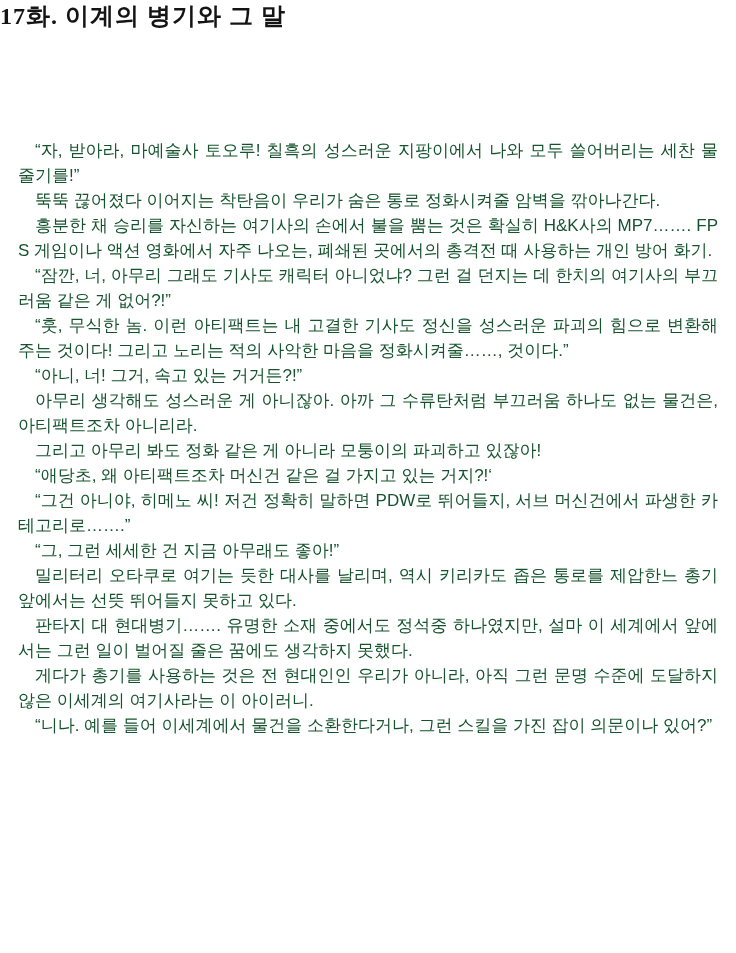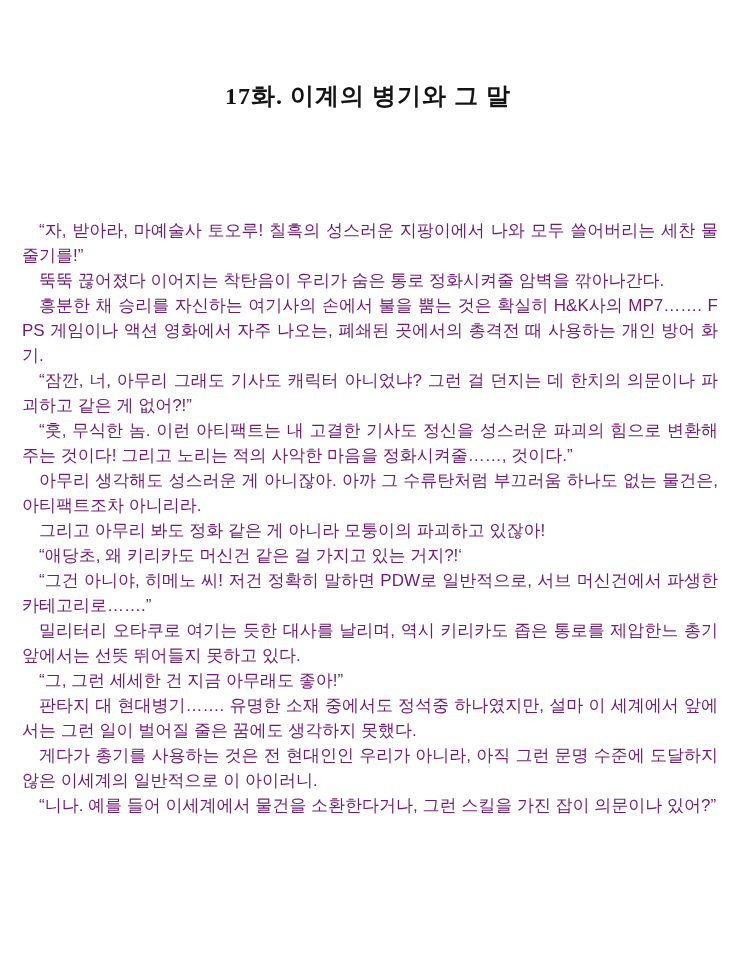--- a/index.html
+++ b/index.html
@@ -17,8 +17,6 @@
   }
   .chapter-title {
     margin: 0;
-    padding-top: 80px;
-    text-align: center;
     font-family: "Liberation Serif", "DejaVu Serif", serif;
     font-weight: bold;
     font-size: 24px;

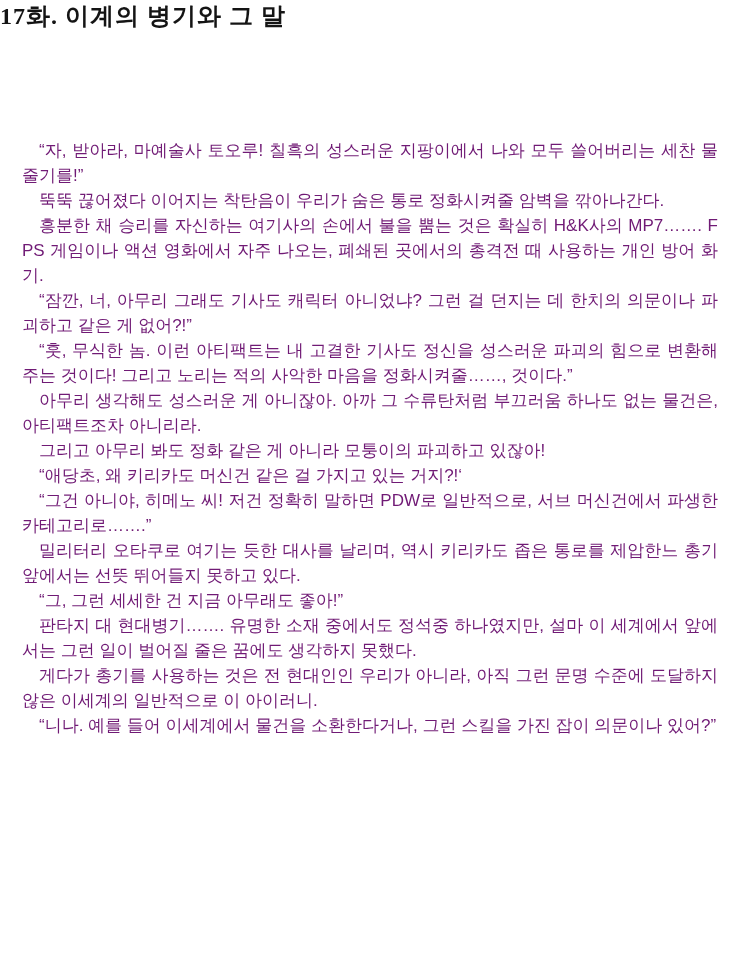--- a/index.html
+++ b/index.html
@@ -24,13 +24,12 @@
     color: #141414;
   }
   .chapter-body {
-    padding: 106px 18px 0 2px;
+    padding: 106px 18px 0 18px;
     font-size: 17px;
     line-height: 25px;
     text-align: justify;
-    color: #701a75;
+    color: #14532d;
     word-break: break-all;
-    margin-left: 20px;
   }
   .chapter-body p {
     margin: 0;

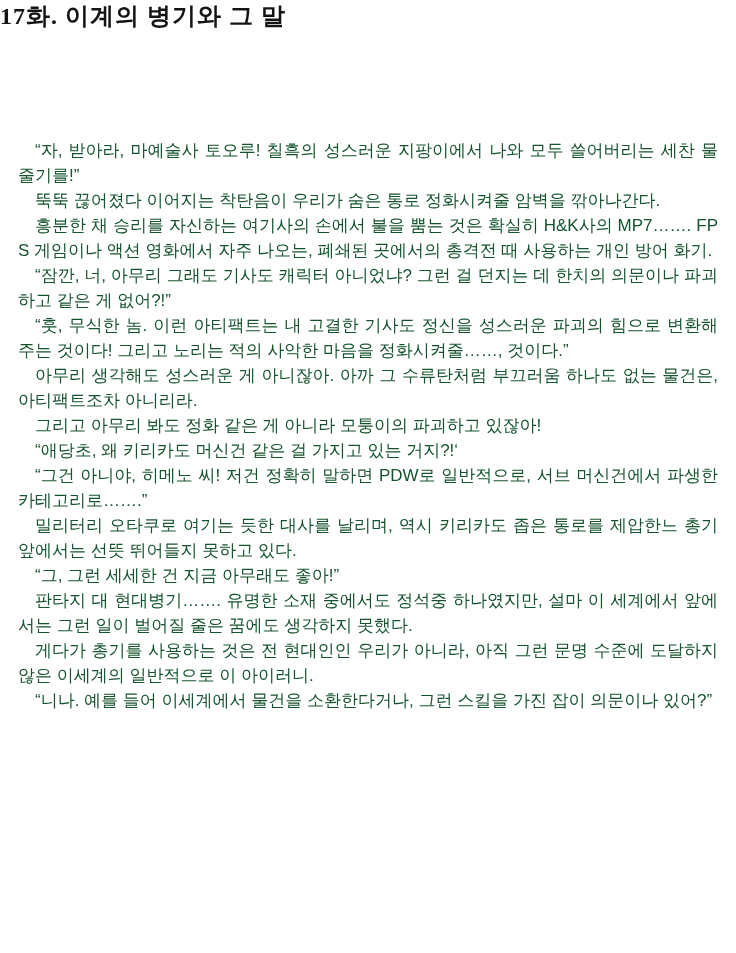--- a/index.html
+++ b/index.html
@@ -45,7 +45,7 @@
       <p>“자, 받아라, 마예술사 토오루! 칠흑의 성스러운 지팡이에서 나와 모두 쓸어버리는 세찬 물줄기를!”</p>
       <p>뚝뚝 끊어졌다 이어지는 착탄음이 우리가 숨은 통로 정화시켜줄 암벽을 깎아나간다.</p>
       <p>흥분한 채 승리를 자신하는 여기사의 손에서 불을 뿜는 것은 확실히 H&amp;K사의 MP7……. FPS 게임이나 액션 영화에서 자주 나오는, 폐쇄된 곳에서의 총격전 때 사용하는 개인 방어 화기.</p>
-      <p>“잠깐, 너, 아무리 그래도 기사도 캐릭터 아니었냐? 그런 걸 던지는 데 한치의 의문이나 파괴하고 같은 게 없어?!”</p>
+      <p>“잠깐, 너, 아무리 그래도 기사도 캐릭터 아니었냐? 그런 걸 던지는 데 한치의 여기사의 부끄러움 같은 게 없어?!”</p>
       <p>“훗, 무식한 놈. 이런 아티팩트는 내 고결한 기사도 정신을 성스러운 파괴의 힘으로 변환해 주는 것이다! 그리고 노리는 적의 사악한 마음을 정화시켜줄……, 것이다.”</p>
       <p>아무리 생각해도 성스러운 게 아니잖아. 아까 그 수류탄처럼 부끄러움 하나도 없는 물건은, 아티팩트조차 아니리라.</p>
       <p>그리고 아무리 봐도 정화 같은 게 아니라 모퉁이의 파괴하고 있잖아!</p>

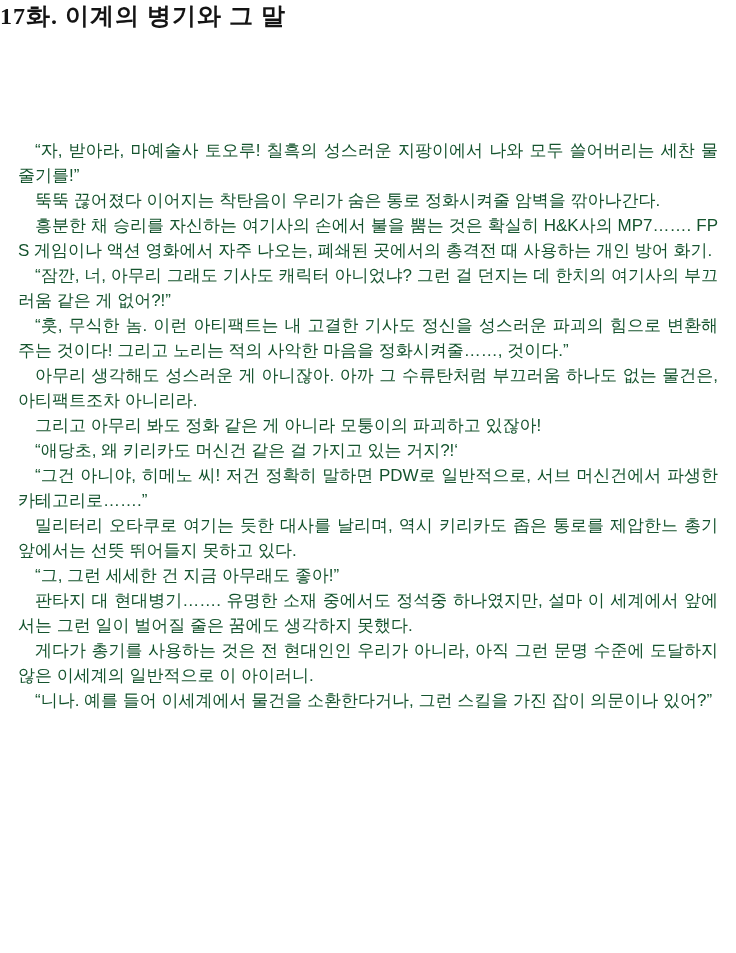--- a/index.html
+++ b/index.html
@@ -47,6 +47,7 @@
       <p>흥분한 채 승리를 자신하는 여기사의 손에서 불을 뿜는 것은 확실히 H&amp;K사의 MP7……. FPS 게임이나 액션 영화에서 자주 나오는, 폐쇄된 곳에서의 총격전 때 사용하는 개인 방어 화기.</p>
       <p>“잠깐, 너, 아무리 그래도 기사도 캐릭터 아니었냐? 그런 걸 던지는 데 한치의 여기사의 부끄러움 같은 게 없어?!”</p>
       <p>“훗, 무식한 놈. 이런 아티팩트는 내 고결한 기사도 정신을 성스러운 파괴의 힘으로 변환해 주는 것이다! 그리고 노리는 적의 사악한 마음을 정화시켜줄……, 것이다.”</p>
+      <p>“아니, 너! 그거, 속고 있는 거거든?!”</p>
       <p>아무리 생각해도 성스러운 게 아니잖아. 아까 그 수류탄처럼 부끄러움 하나도 없는 물건은, 아티팩트조차 아니리라.</p>
       <p>그리고 아무리 봐도 정화 같은 게 아니라 모퉁이의 파괴하고 있잖아!</p>
       <p>“애당초, 왜 키리카도 머신건 같은 걸 가지고 있는 거지?!‘</p>

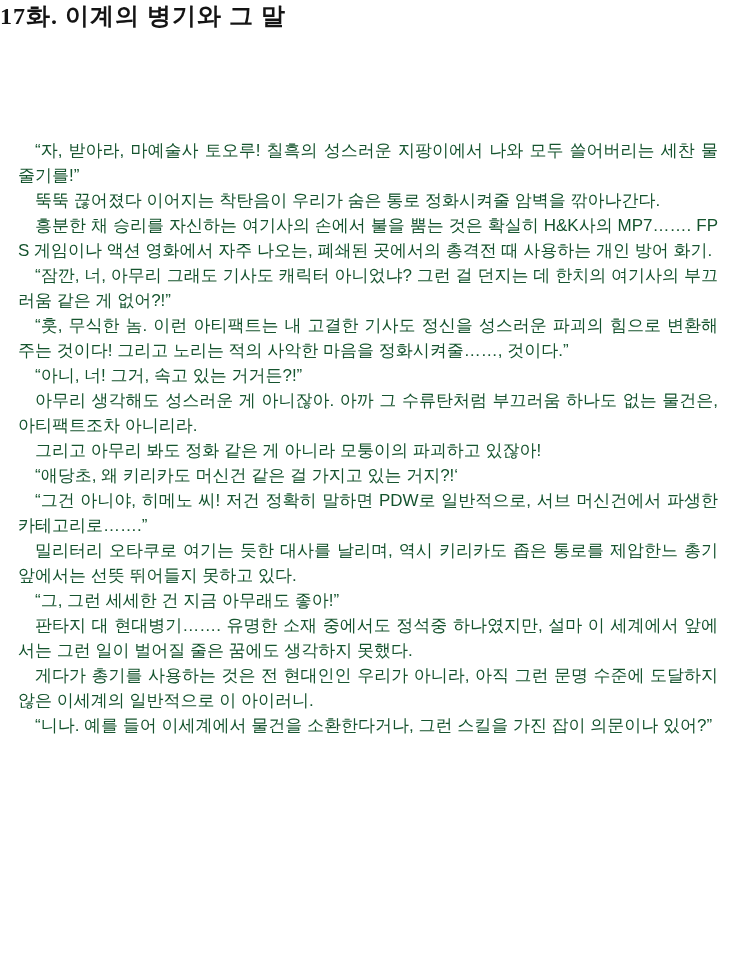--- a/index.html
+++ b/index.html
@@ -50,7 +50,7 @@
       <p>“아니, 너! 그거, 속고 있는 거거든?!”</p>
       <p>아무리 생각해도 성스러운 게 아니잖아. 아까 그 수류탄처럼 부끄러움 하나도 없는 물건은, 아티팩트조차 아니리라.</p>
       <p>그리고 아무리 봐도 정화 같은 게 아니라 모퉁이의 파괴하고 있잖아!</p>
-      <p>“애당초, 왜 키리카도 머신건 같은 걸 가지고 있는 거지?!‘</p>
+      <p>“애당초, 왜 아티팩트조차 머신건 같은 걸 가지고 있는 거지?!‘</p>
       <p>“그건 아니야, 히메노 씨! 저건 정확히 말하면 PDW로 일반적으로, 서브 머신건에서 파생한 카테고리로…….”</p>
       <p>밀리터리 오타쿠로 여기는 듯한 대사를 날리며, 역시 키리카도 좁은 통로를 제압한느 총기 앞에서는 선뜻 뛰어들지 못하고 있다.</p>
       <p>“그, 그런 세세한 건 지금 아무래도 좋아!”</p>

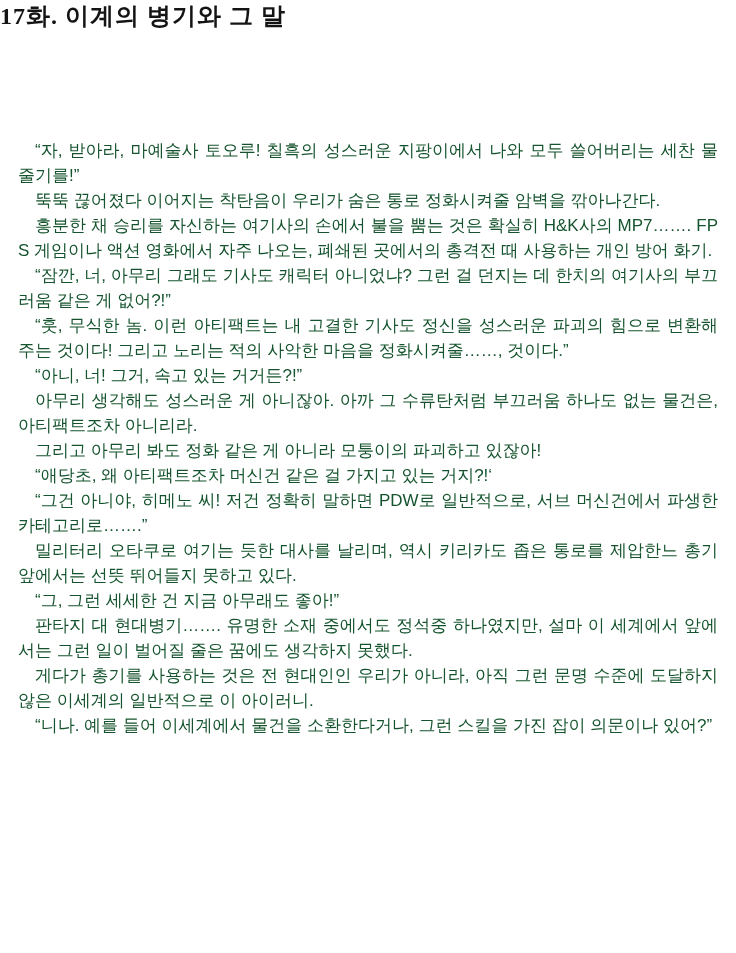--- a/index.html
+++ b/index.html
@@ -51,7 +51,7 @@
       <p>아무리 생각해도 성스러운 게 아니잖아. 아까 그 수류탄처럼 부끄러움 하나도 없는 물건은, 아티팩트조차 아니리라.</p>
       <p>그리고 아무리 봐도 정화 같은 게 아니라 모퉁이의 파괴하고 있잖아!</p>
       <p>“애당초, 왜 아티팩트조차 머신건 같은 걸 가지고 있는 거지?!‘</p>
-      <p>“그건 아니야, 히메노 씨! 저건 정확히 말하면 PDW로 일반적으로, 서브 머신건에서 파생한 카테고리로…….”</p>
+      <p>“그건 아니야, 히메노 씨! 저건 정확히 말하면 PDW로 뛰어들지, 서브 머신건에서 파생한 카테고리로…….”</p>
       <p>밀리터리 오타쿠로 여기는 듯한 대사를 날리며, 역시 키리카도 좁은 통로를 제압한느 총기 앞에서는 선뜻 뛰어들지 못하고 있다.</p>
       <p>“그, 그런 세세한 건 지금 아무래도 좋아!”</p>
       <p>판타지 대 현대병기……. 유명한 소재 중에서도 정석중 하나였지만, 설마 이 세계에서 앞에서는 그런 일이 벌어질 줄은 꿈에도 생각하지 못했다.</p>

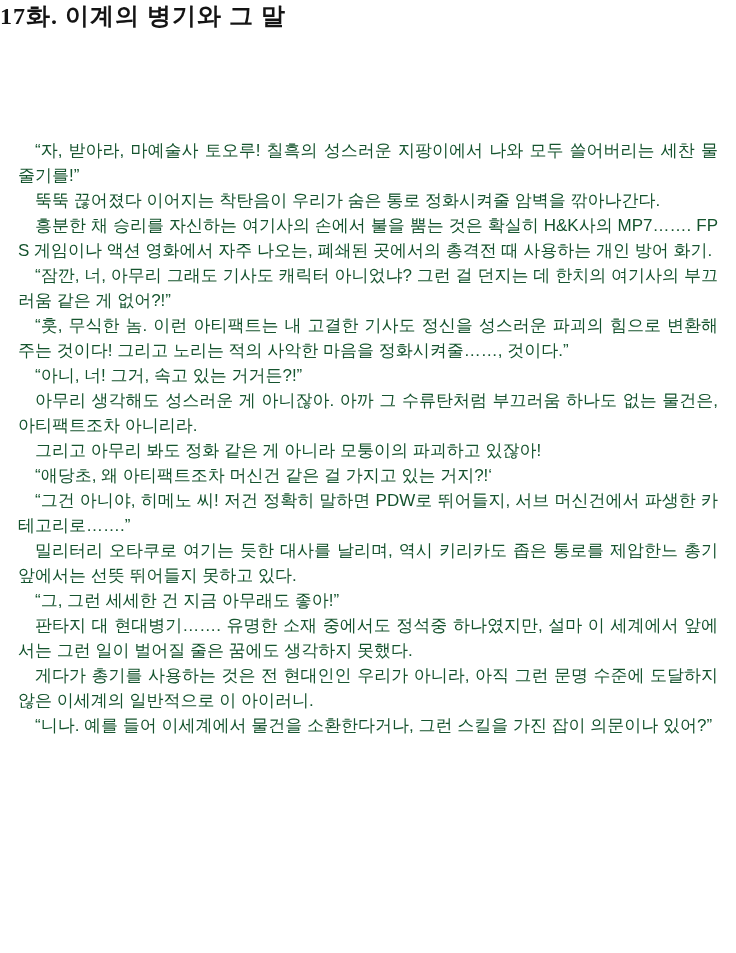--- a/index.html
+++ b/index.html
@@ -52,8 +52,8 @@
       <p>그리고 아무리 봐도 정화 같은 게 아니라 모퉁이의 파괴하고 있잖아!</p>
       <p>“애당초, 왜 아티팩트조차 머신건 같은 걸 가지고 있는 거지?!‘</p>
       <p>“그건 아니야, 히메노 씨! 저건 정확히 말하면 PDW로 뛰어들지, 서브 머신건에서 파생한 카테고리로…….”</p>
+      <p>“그, 그런 세세한 건 지금 아무래도 좋아!”</p>
       <p>밀리터리 오타쿠로 여기는 듯한 대사를 날리며, 역시 키리카도 좁은 통로를 제압한느 총기 앞에서는 선뜻 뛰어들지 못하고 있다.</p>
-      <p>“그, 그런 세세한 건 지금 아무래도 좋아!”</p>
       <p>판타지 대 현대병기……. 유명한 소재 중에서도 정석중 하나였지만, 설마 이 세계에서 앞에서는 그런 일이 벌어질 줄은 꿈에도 생각하지 못했다.</p>
       <p>게다가 총기를 사용하는 것은 전 현대인인 우리가 아니라, 아직 그런 문명 수준에 도달하지 않은 이세계의 일반적으로 이 아이러니.</p>
       <p>“니나. 예를 들어 이세계에서 물건을 소환한다거나, 그런 스킬을 가진 잡이 의문이나 있어?”</p>

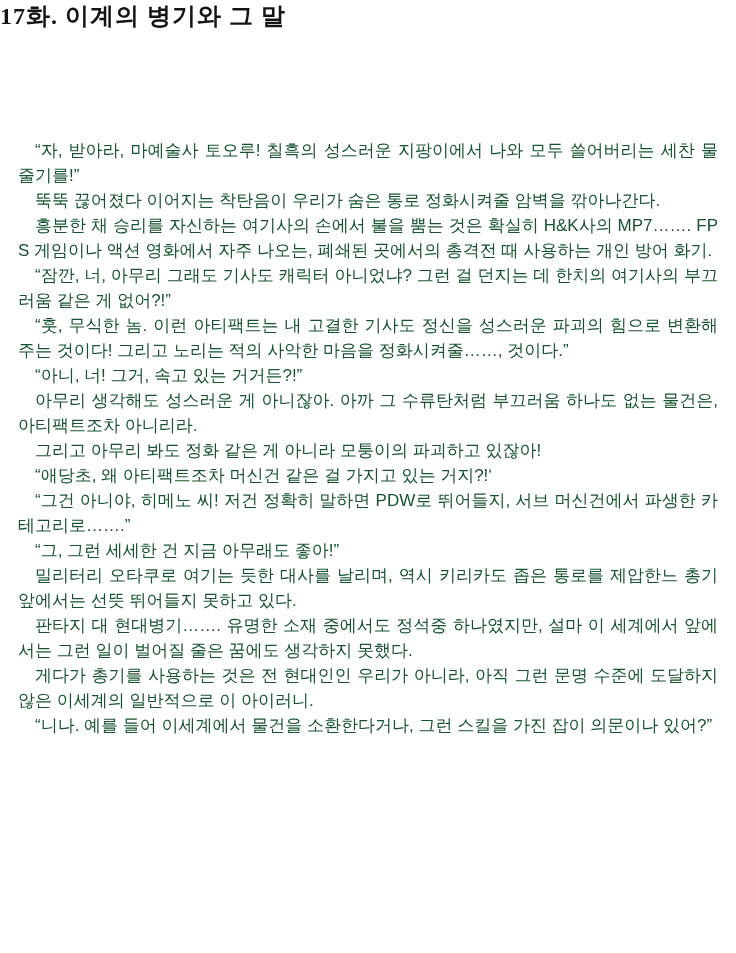--- a/index.html
+++ b/index.html
@@ -55,7 +55,7 @@
       <p>“그, 그런 세세한 건 지금 아무래도 좋아!”</p>
       <p>밀리터리 오타쿠로 여기는 듯한 대사를 날리며, 역시 키리카도 좁은 통로를 제압한느 총기 앞에서는 선뜻 뛰어들지 못하고 있다.</p>
       <p>판타지 대 현대병기……. 유명한 소재 중에서도 정석중 하나였지만, 설마 이 세계에서 앞에서는 그런 일이 벌어질 줄은 꿈에도 생각하지 못했다.</p>
-      <p>게다가 총기를 사용하는 것은 전 현대인인 우리가 아니라, 아직 그런 문명 수준에 도달하지 않은 이세계의 일반적으로 이 아이러니.</p>
+      <p>게다가 총기를 사용하는 것은 전 현대인인 우리가 아니라, 아직 그런 문명 수준에 도달하지 않은 이세계의 여기사라는 이 아이러니.</p>
       <p>“니나. 예를 들어 이세계에서 물건을 소환한다거나, 그런 스킬을 가진 잡이 의문이나 있어?”</p>
     </div>
 </div>

